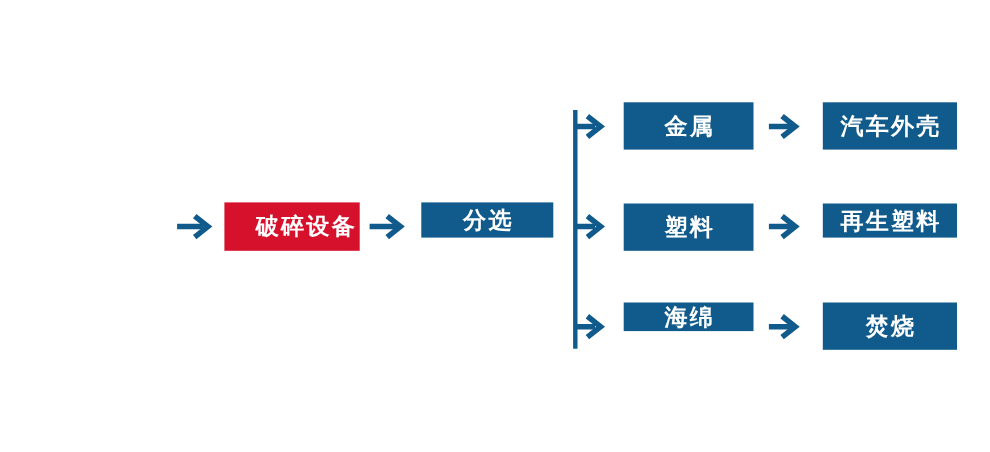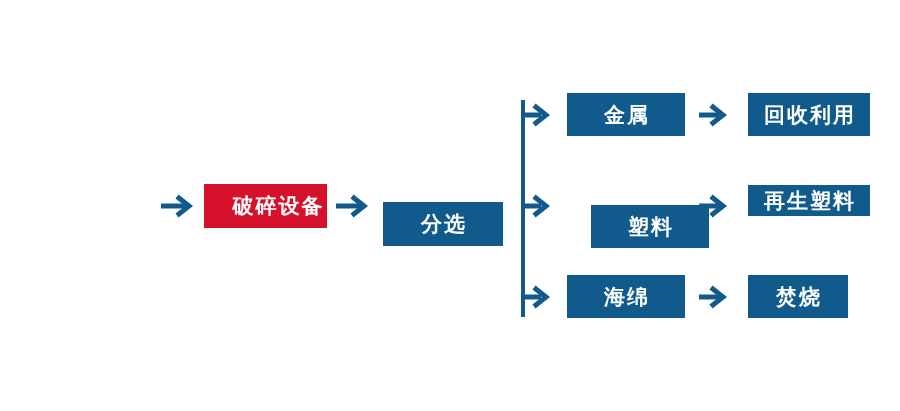--- a/index.html
+++ b/index.html
@@ -78,7 +78,7 @@
     <line x1="2" y1="13" x2="22" y2="13"></line>
     <polyline points="14,3.5 26,13 14,22.5"></polyline>
   </svg>
-  <div class="node blue" style="left:748px;top:93px;width:122px;height:43px;">回收利用</div>
+  <div class="node blue" style="left:748px;top:93px;width:122px;height:43px;">汽车外壳</div>
 
   <svg class="arrow" style="left:523px;top:193px;" width="32" height="26" viewBox="0 0 32 26">
     <line x1="0" y1="13" x2="18" y2="13"></line>

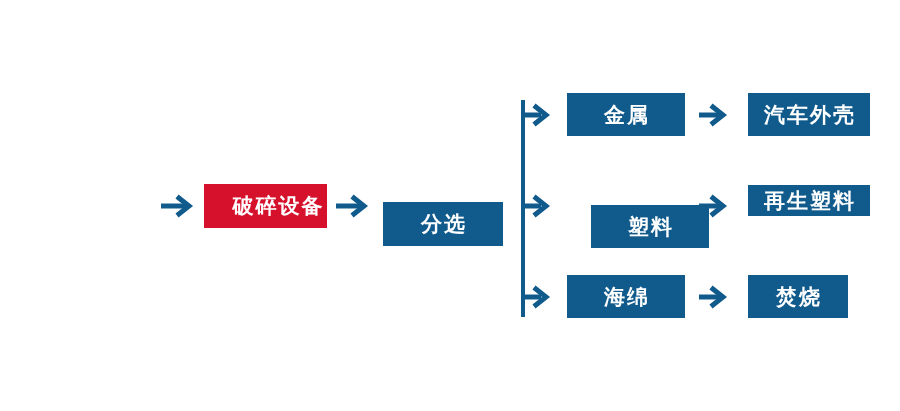--- a/index.html
+++ b/index.html
@@ -65,7 +65,7 @@
     <polyline points="18,3.5 30,13 18,22.5"></polyline>
   </svg>
 
-  <div class="node blue" style="left:383px;top:202px;width:120px;height:44px;">分选</div>
+  <div class="node blue" style="left:383px;top:184px;width:120px;height:32px;">分选</div>
 
   <div class="vline" style="left:521px;top:100px;width:4px;height:217px;"></div>
 

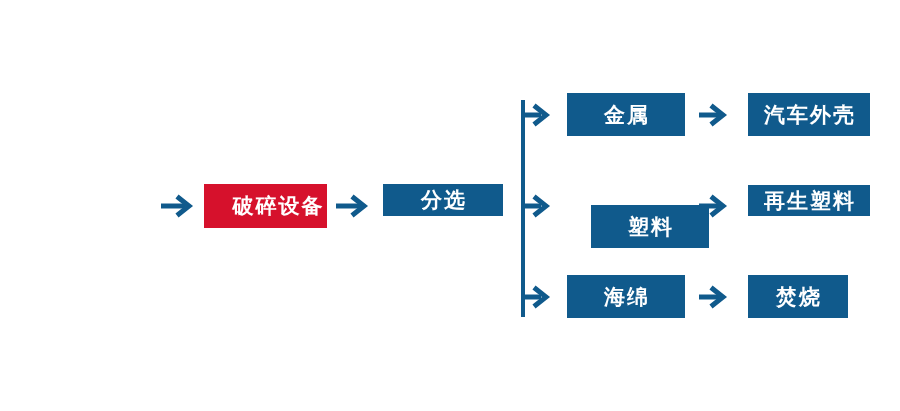--- a/index.html
+++ b/index.html
@@ -84,7 +84,7 @@
     <line x1="0" y1="13" x2="18" y2="13"></line>
     <polyline points="11,3.5 23,13 11,22.5"></polyline>
   </svg>
-  <div class="node blue" style="left:591px;top:185px;width:118px;height:43px;margin-top:20px;">塑料</div>
+  <div class="node blue" style="left:567px;top:185px;width:118px;height:43px;">塑料</div>
   <svg class="arrow" style="left:697px;top:193px;" width="36" height="26" viewBox="0 0 36 26">
     <line x1="2" y1="13" x2="22" y2="13"></line>
     <polyline points="14,3.5 26,13 14,22.5"></polyline>

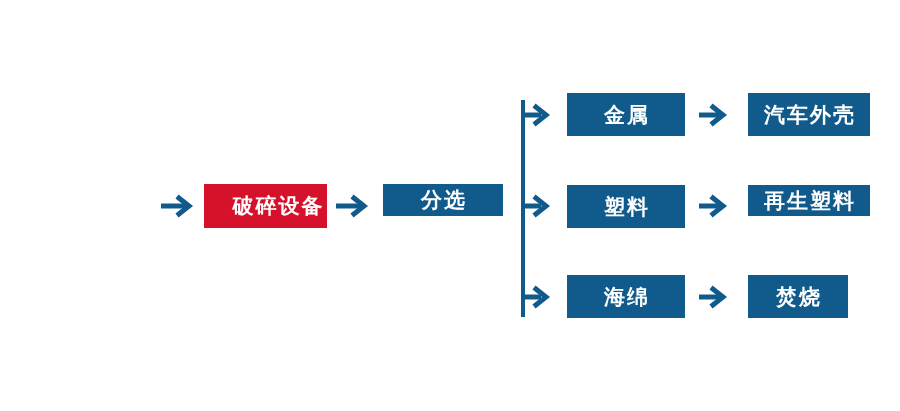--- a/index.html
+++ b/index.html
@@ -95,7 +95,7 @@
     <line x1="0" y1="13" x2="18" y2="13"></line>
     <polyline points="11,3.5 23,13 11,22.5"></polyline>
   </svg>
-  <div class="node blue" style="left:567px;top:275px;width:118px;height:43px;">海绵</div>
+  <div class="node blue" style="left:567px;top:275px;width:118px;height:26px;">海绵</div>
   <svg class="arrow" style="left:697px;top:284px;" width="36" height="26" viewBox="0 0 36 26">
     <line x1="2" y1="13" x2="22" y2="13"></line>
     <polyline points="14,3.5 26,13 14,22.5"></polyline>

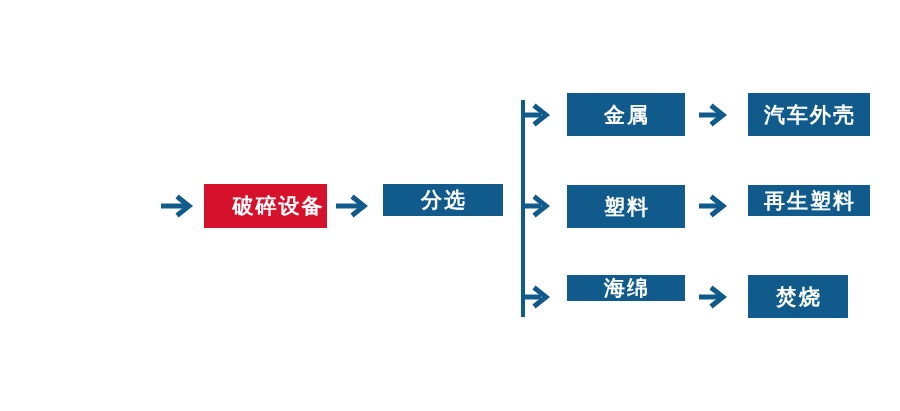--- a/index.html
+++ b/index.html
@@ -100,7 +100,7 @@
     <line x1="2" y1="13" x2="22" y2="13"></line>
     <polyline points="14,3.5 26,13 14,22.5"></polyline>
   </svg>
-  <div class="node blue" style="left:748px;top:275px;width:100px;height:43px;font-family:Liberation Mono, monospace;">焚烧</div>
+  <div class="node blue" style="left:748px;top:275px;width:122px;height:43px;font-family:Liberation Mono, monospace;">焚烧</div>
 
 </div>
 

